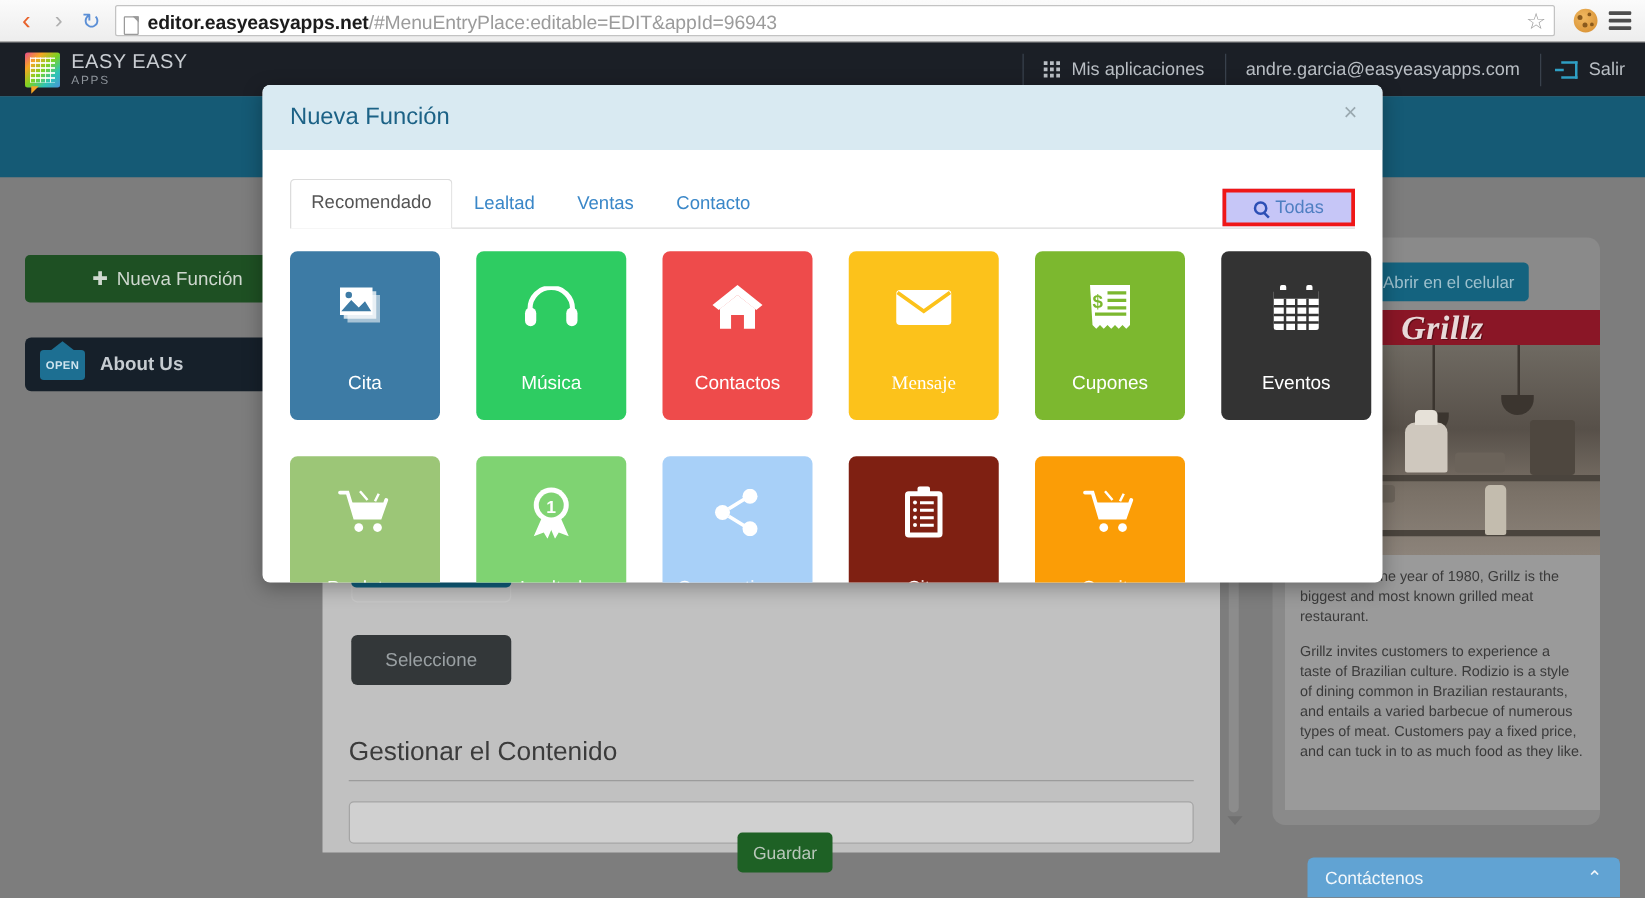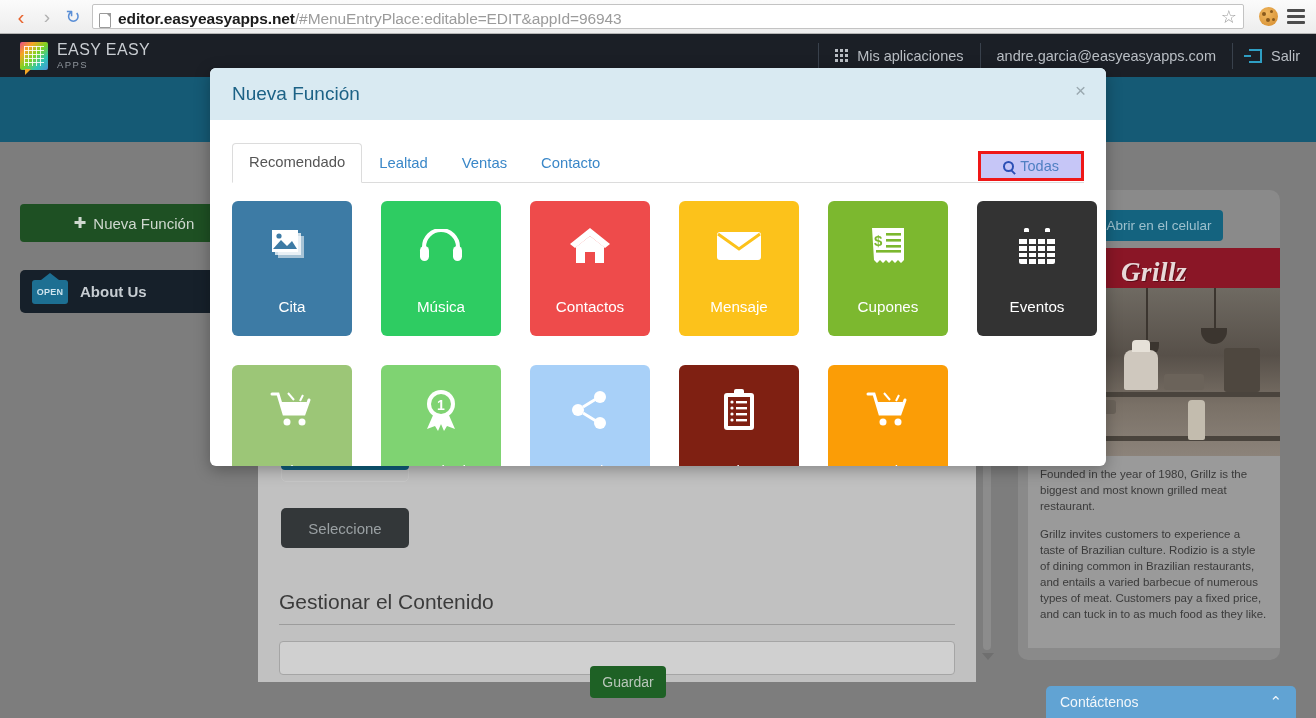--- a/index.html
+++ b/index.html
@@ -141,7 +141,7 @@
     display: flex; align-items: center; justify-content: center; }
   .phone-screen { position: absolute; left: 1028px; top: 248px; width: 252px; height: 400px;
     background: #9a9a9a; overflow: hidden; }
-  .grillz-banner { height: 40px; background: #8a1626; display: flex; align-items: flex-end;
+  .grillz-banner { height: 28px; background: #8a1626; display: flex; align-items: center;
     justify-content: center; }
   .grillz-banner .txt { font-family: "Liberation Serif", serif; font-style: italic;
     font-weight: bold; font-size: 27px; color: #e8d9d9; letter-spacing: .5px;

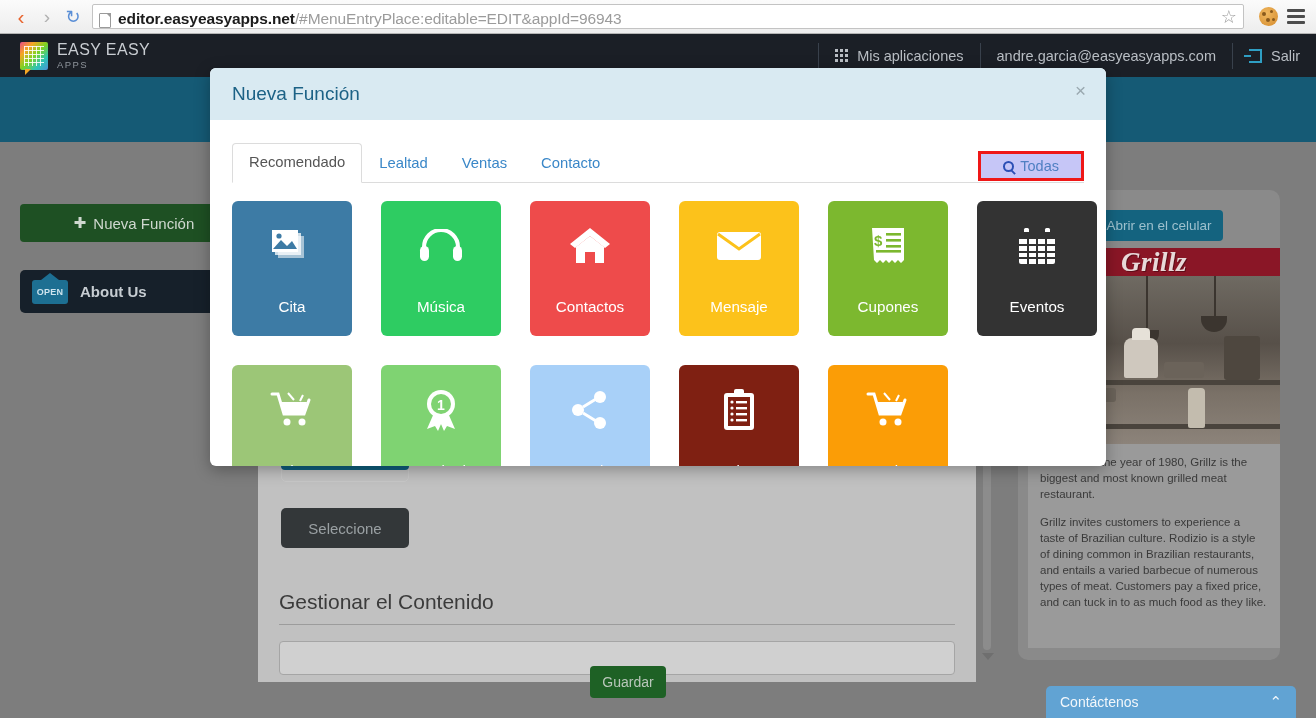--- a/index.html
+++ b/index.html
@@ -378,7 +378,7 @@
             </div>
             <div class="cap">Contactos</div>
           </div>
-          <div class="tile" style="background: rgb(252, 194, 27); color: rgb(252, 194, 27);">
+          <div class="tile" style="background: rgb(252, 194, 27); color: rgb(252, 194, 27); font-family: Liberation Serif, serif;">
             <div class="ico">
               <svg width="46" height="32" viewBox="0 0 46 32">
                 <rect x="1" y="2" width="44" height="28" rx="3" fill="#fff"></rect>

